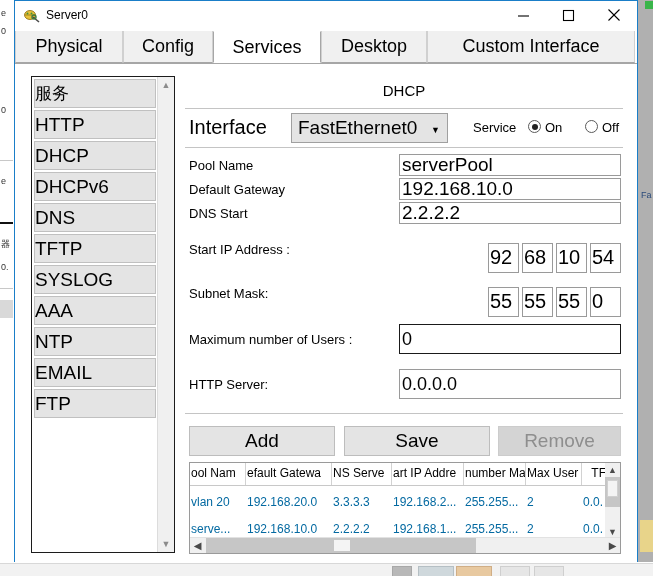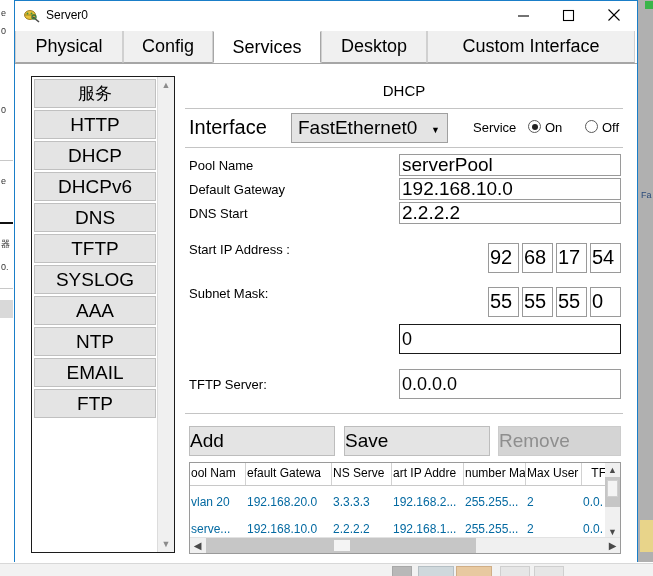--- a/index.html
+++ b/index.html
@@ -174,7 +174,6 @@
     box-sizing: border-box;
     display: flex;
     align-items: center;
-    justify-content: center;
     font-size: 19px;
     color: #000;
     white-space: nowrap;

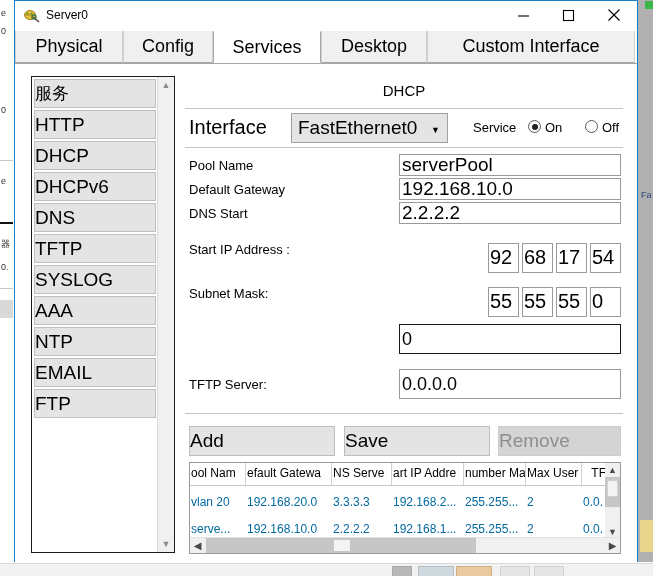--- a/index.html
+++ b/index.html
@@ -650,7 +650,7 @@
             <div class="octets">
               <div class="octet oc0">92</div>
               <div class="octet oc1">68</div>
-              <div class="octet oc2">17</div>
+              <div class="octet oc2">10</div>
               <div class="octet oc3">54</div>
             </div>
           </div>

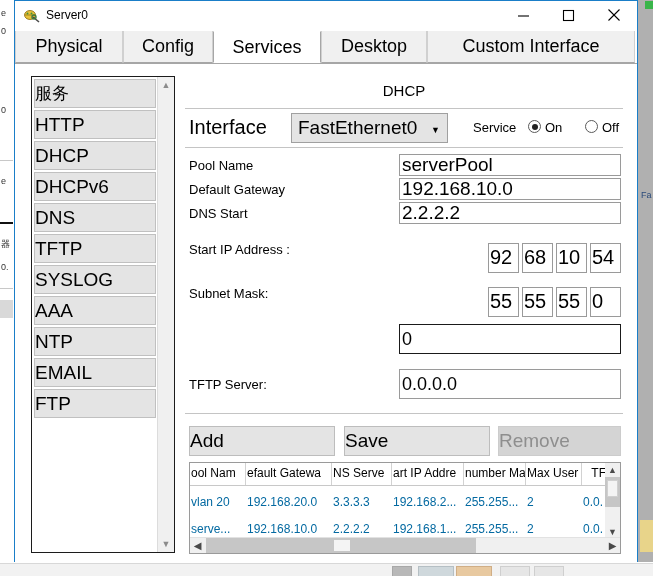--- a/index.html
+++ b/index.html
@@ -666,6 +666,7 @@
           </div>
 
           <div class="f-row tall" style="margin-top:14px;">
+            <div class="f-label" style="top:8px;">Maximum number of Users :</div>
             <div class="f-input tall dark">0</div>
           </div>
 

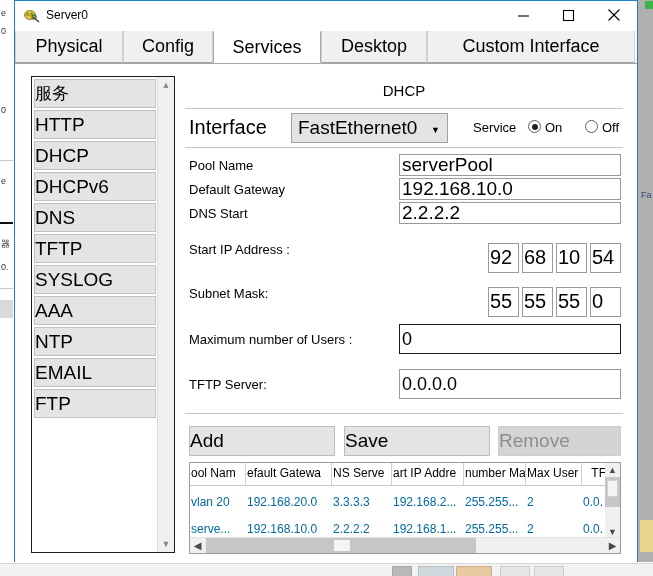--- a/index.html
+++ b/index.html
@@ -671,7 +671,7 @@
           </div>
 
           <div class="f-row tall" style="margin-top:13px;">
-            <div class="f-label" style="top:8px;">TFTP Server:</div>
+            <div class="f-label" style="top:8px;">HTTP Server:</div>
             <div class="f-input tall">0.0.0.0</div>
           </div>
 

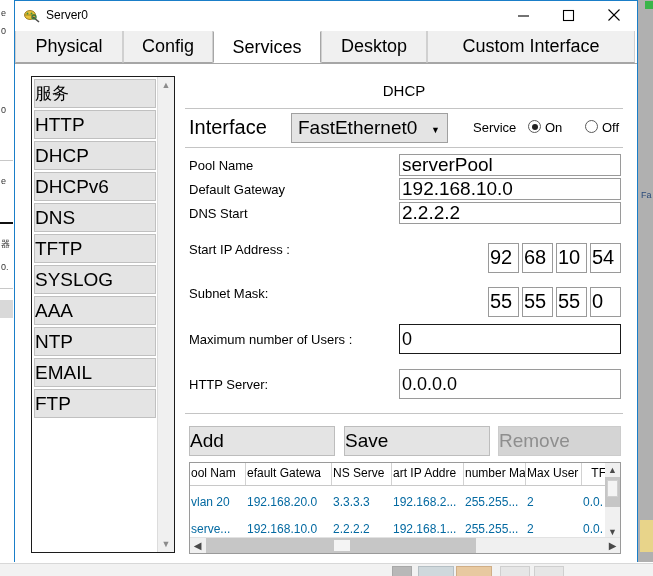--- a/index.html
+++ b/index.html
@@ -362,7 +362,7 @@
     border: 1px solid #bdbdbd;
     display: flex;
     align-items: center;
-    justify-content: flex-start;
+    justify-content: center;
     font-size: 19px;
     color: #000;
   }

